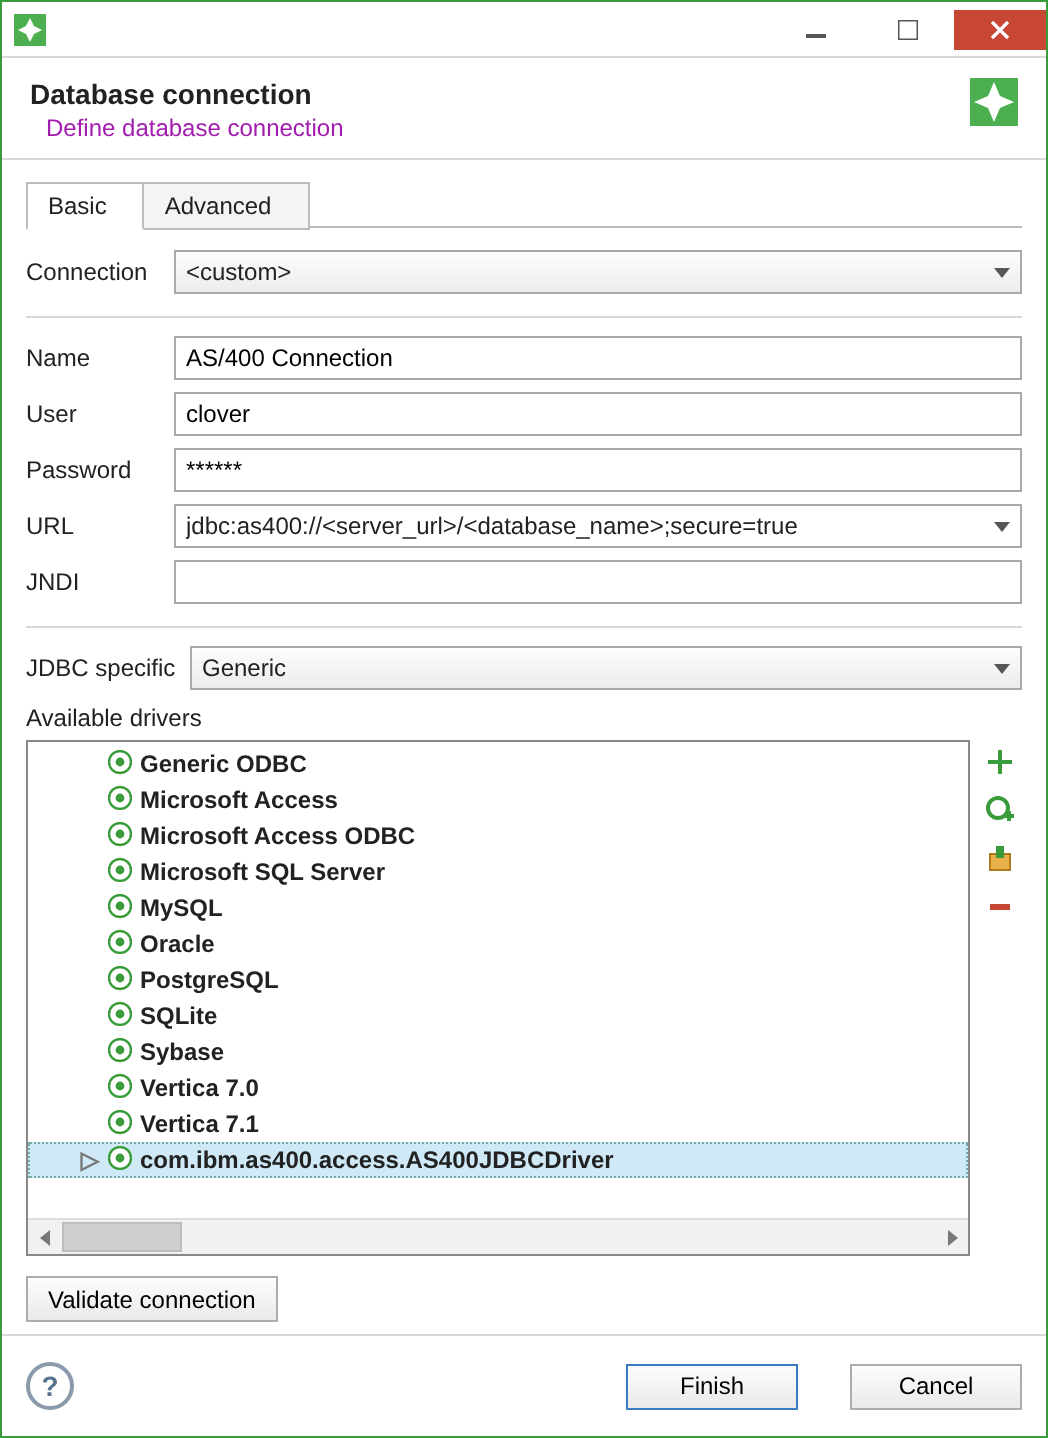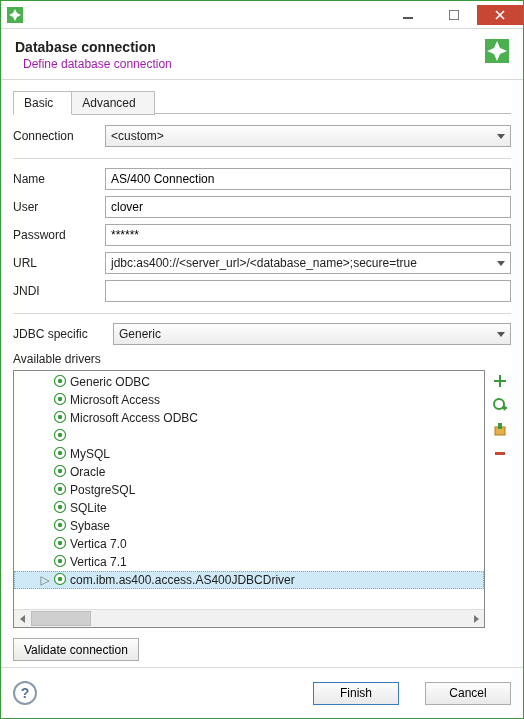--- a/index.html
+++ b/index.html
@@ -24,7 +24,7 @@
   .tab.inactive { border-left: none; }
   .tabline { border-bottom: 1px solid #bdbdbd; flex: 1; }
   .tabpage { border-top: none; padding-top: 8px; flex: 1; display: flex; flex-direction: column; }
-  .row { display: flex; align-items: center; margin: 3px 0; gap: 18px; }
+  .row { display: flex; align-items: center; margin: 3px 0; gap: 0; }
   .row label { width: 74px; font-size: 12px; }
   .row.jdbc label { width: 82px; }
   .ctrl { flex: 1; height: 22px; border: 1px solid #a9a9a9; background: #fff; padding: 0 5px; font-size: 12px; }

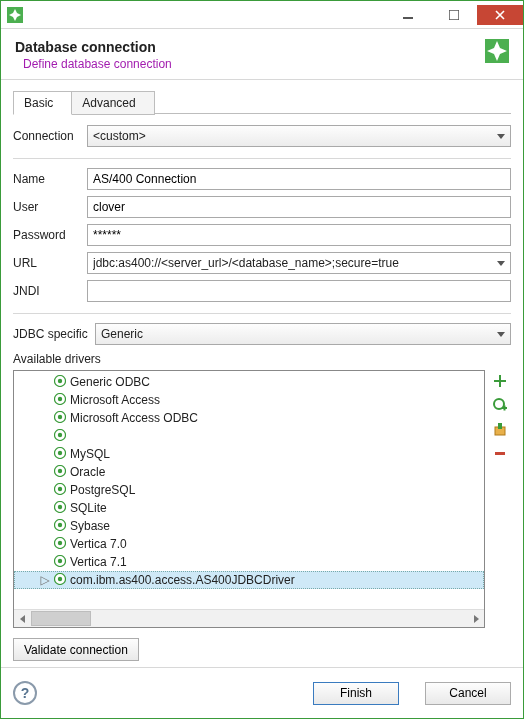--- a/index.html
+++ b/index.html
@@ -39,7 +39,7 @@
   .avail { font-size: 12px; margin: 4px 0 4px 0; }
   .drivers-wrap { display: flex; gap: 6px; flex: 1; min-height: 0; }
   .treebox { border: 1px solid #888; background: #fff; flex: 1; display: flex; flex-direction: column; min-height: 0; }
-  .treelist { flex: 1; overflow: hidden; padding: 2px 0 4px 0; }
+  .treelist { flex: 1; overflow: hidden; padding: 2px 0 4px 0; font-weight: bold; }
   .treeitem { display: flex; align-items: center; height: 18px; padding-left: 26px; gap: 4px; font-size: 12px; white-space: nowrap; }
   .treeitem.selected { background: #cfe9f7; border: 1px dotted #7aa; padding-left: 25px; }
   .treeitem .twisty { width: 10px; display: inline-flex; justify-content: center; color: #777; }

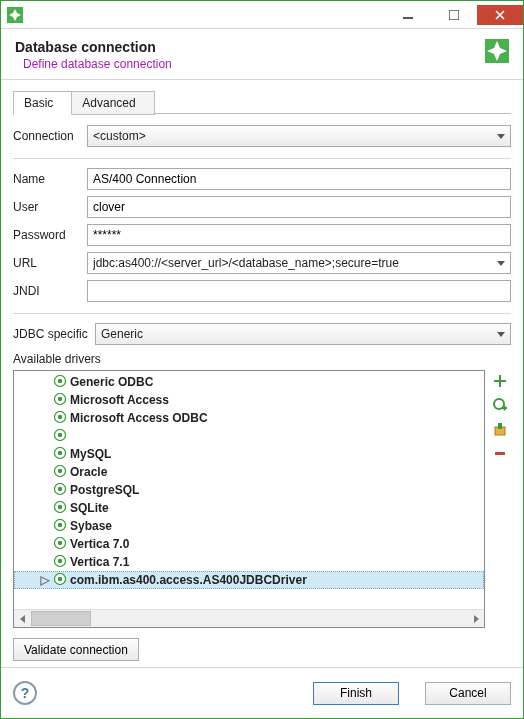--- a/index.html
+++ b/index.html
@@ -191,6 +191,7 @@
                     <circle cx="6" cy="6" r="5.5" fill="#fff" stroke="#3a9b3a" stroke-width="1.2"></circle>
                     <circle cx="6" cy="6" r="2.2" fill="#3a9b3a"></circle>
                   </svg></span>
+                <span>Microsoft SQL Server</span>
               </div>
               <div class="treeitem">
                 <span class="twisty"></span>

